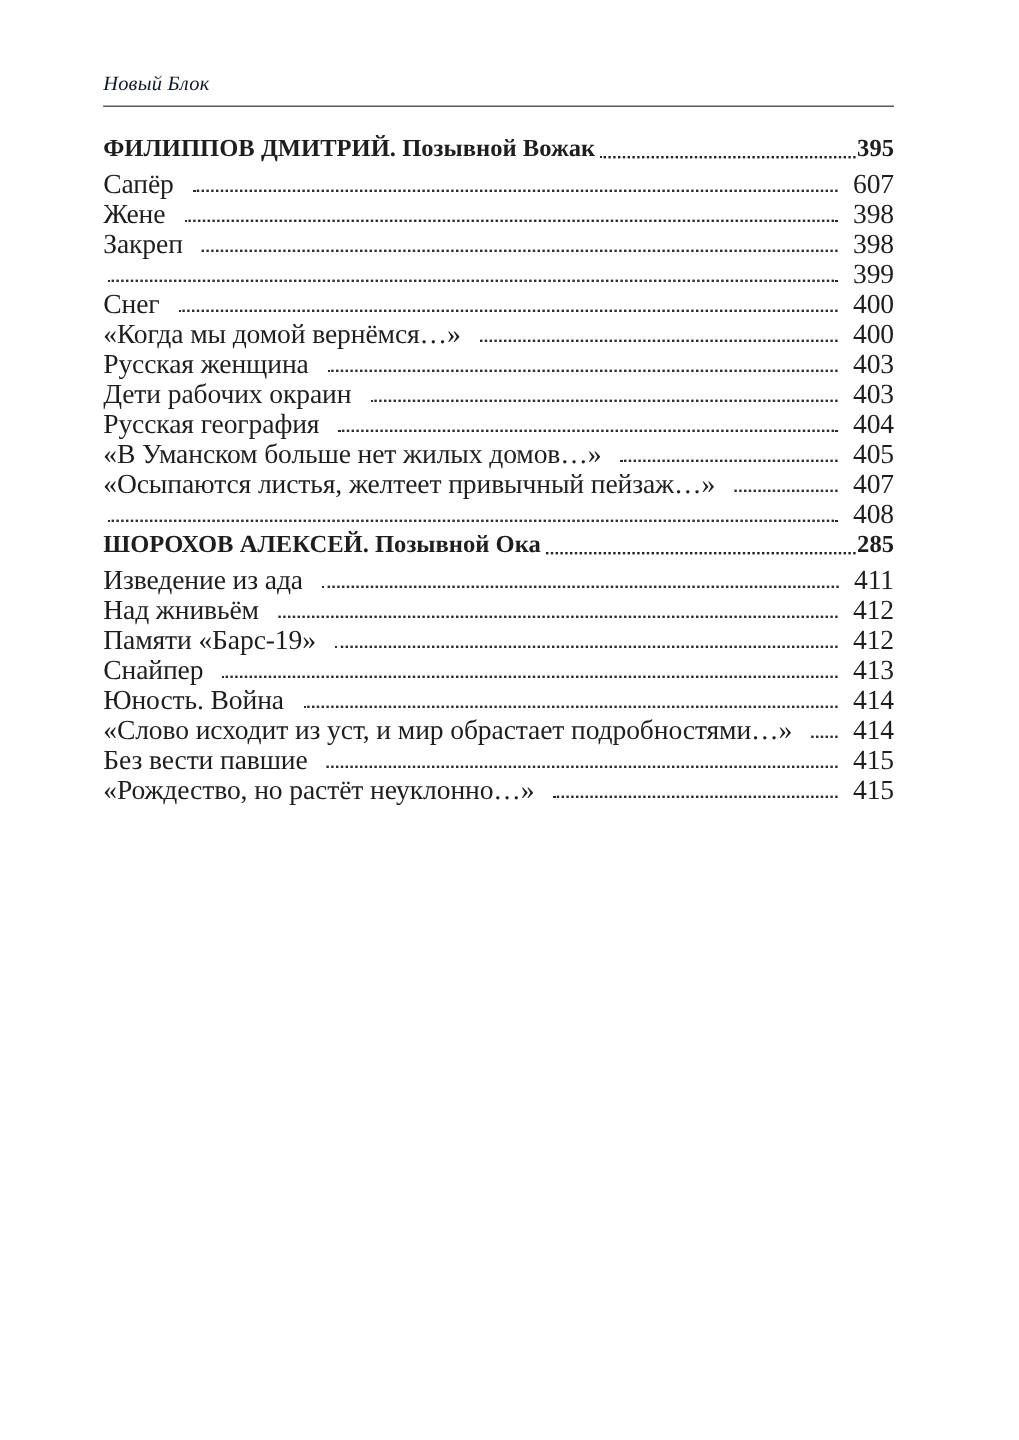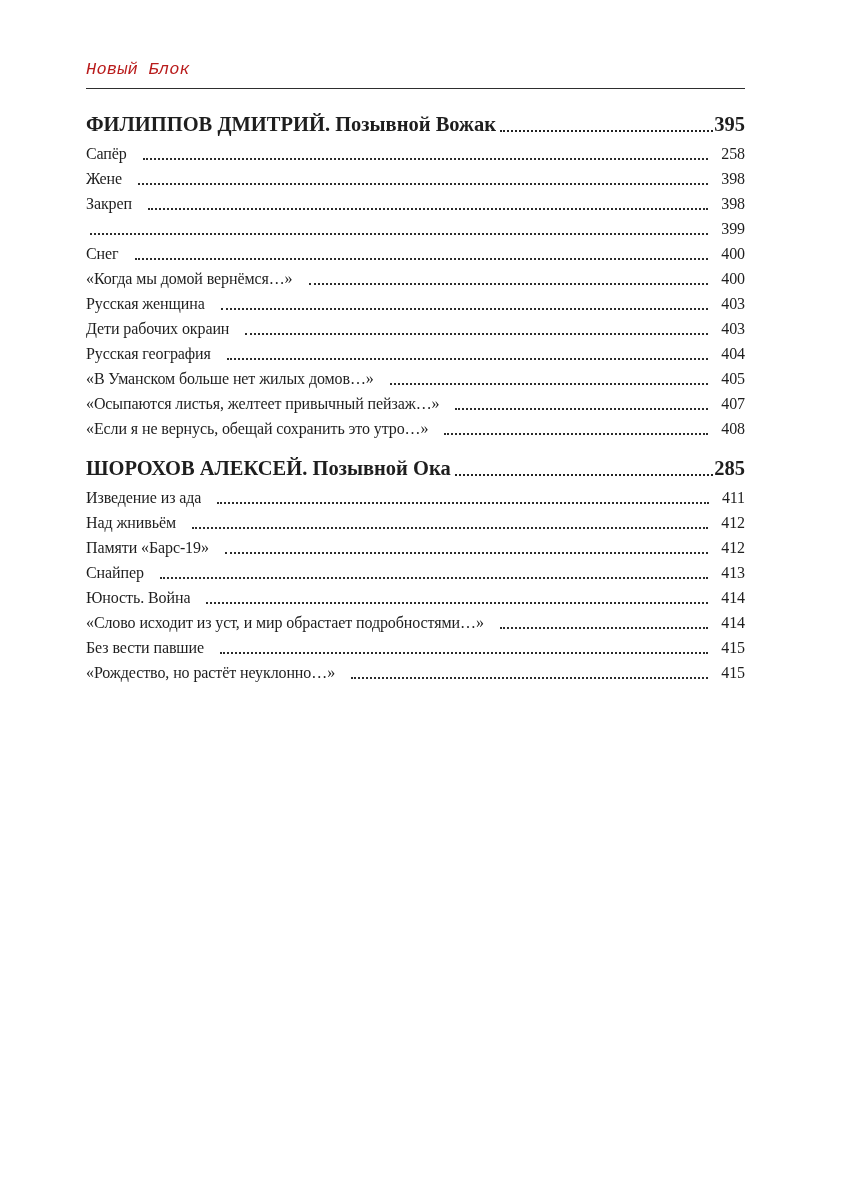--- a/index.html
+++ b/index.html
@@ -25,11 +25,11 @@
   }
   
   .running-head {
-    font-family: Liberation Mono, monospace;
+    font-family: Liberation Serif, serif;
     font-style: italic;
     font-size: 17px;
     line-height: 20px;
-    color: #b91c1c;
+    color: #0f172a;
     letter-spacing: 0.2px;
   }
   .header-rule {

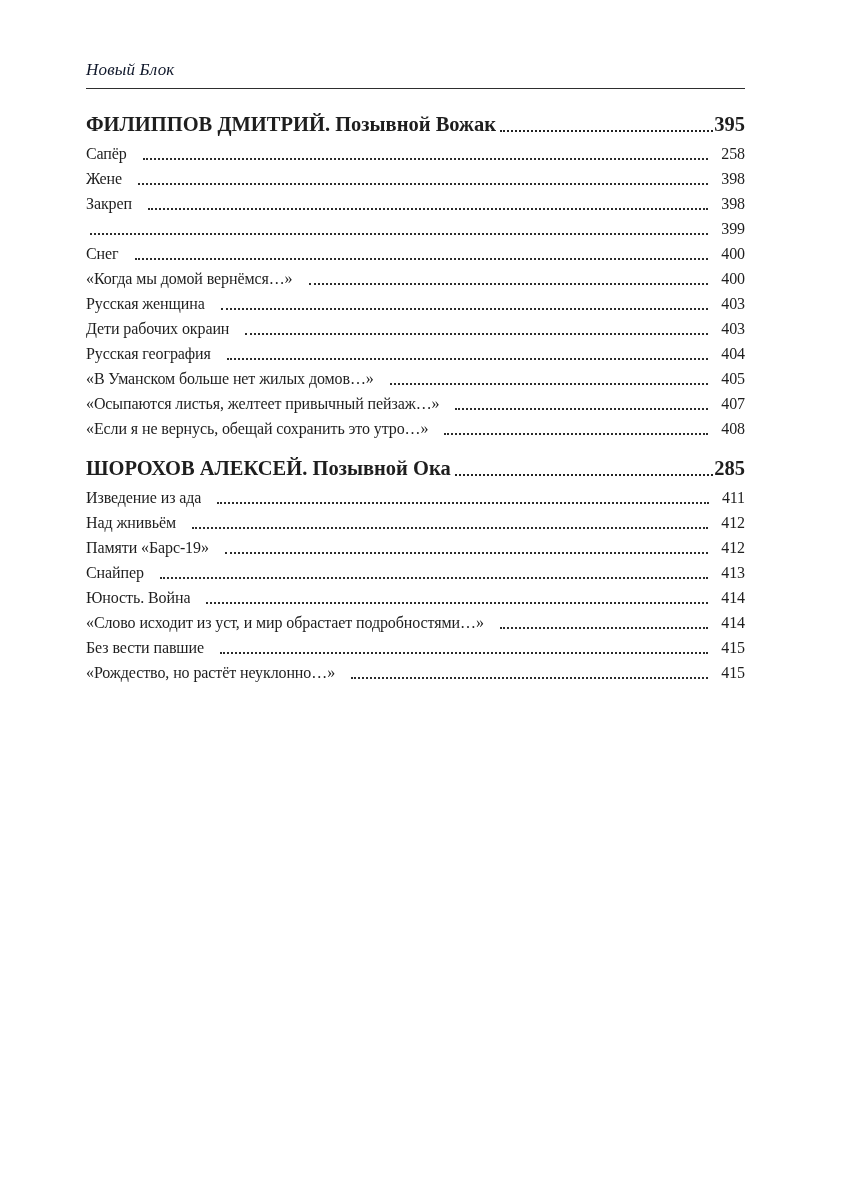--- a/index.html
+++ b/index.html
@@ -64,7 +64,7 @@
     text-align: left;
   }
   .entry-row {
-    font-size: 16px;
+    font-size: 23px;
     letter-spacing: -0.1px;
     gap: 12px;
   }

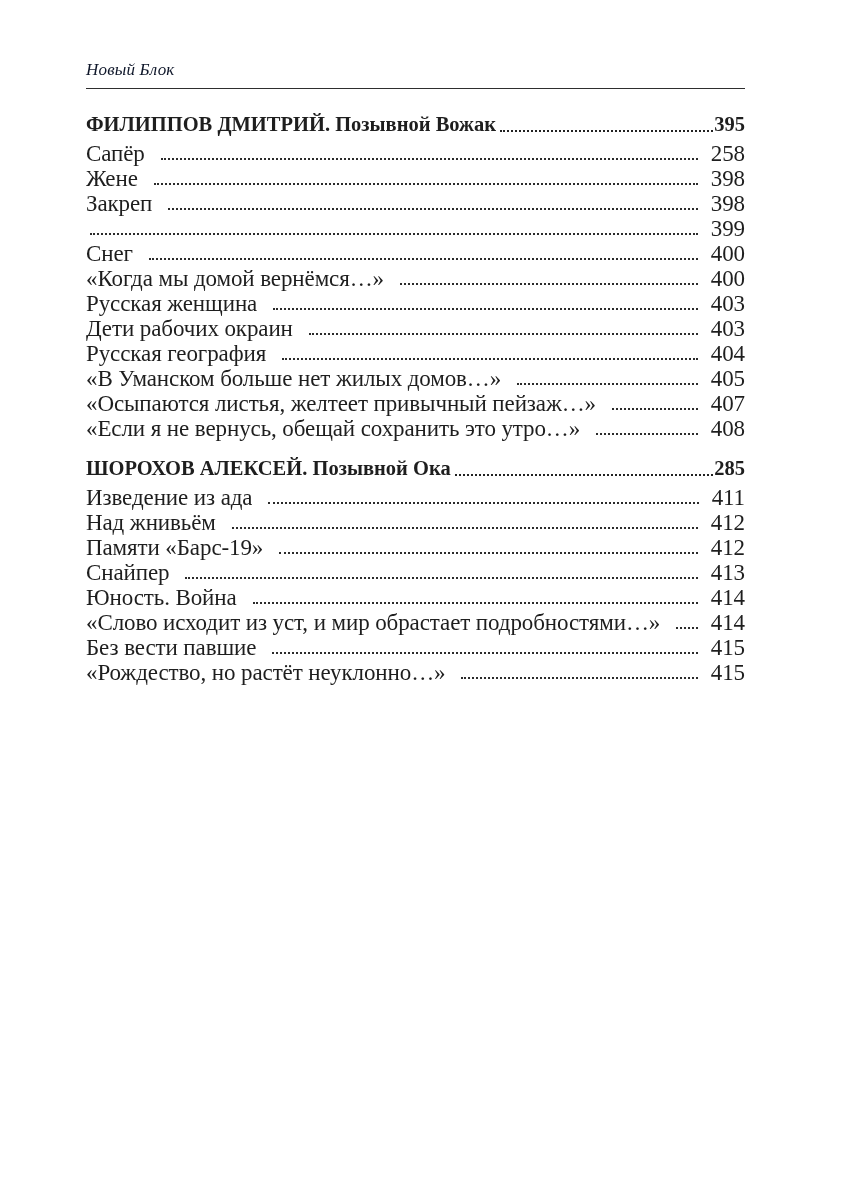--- a/index.html
+++ b/index.html
@@ -104,7 +104,7 @@
     <div class="toc-row entry-row">
       <span class="title">Сапёр</span>
       <span class="leader"></span>
-      <span class="pagenum">258</span>
+      <span class="pagenum">607</span>
     </div>
 
     <div class="toc-row entry-row">

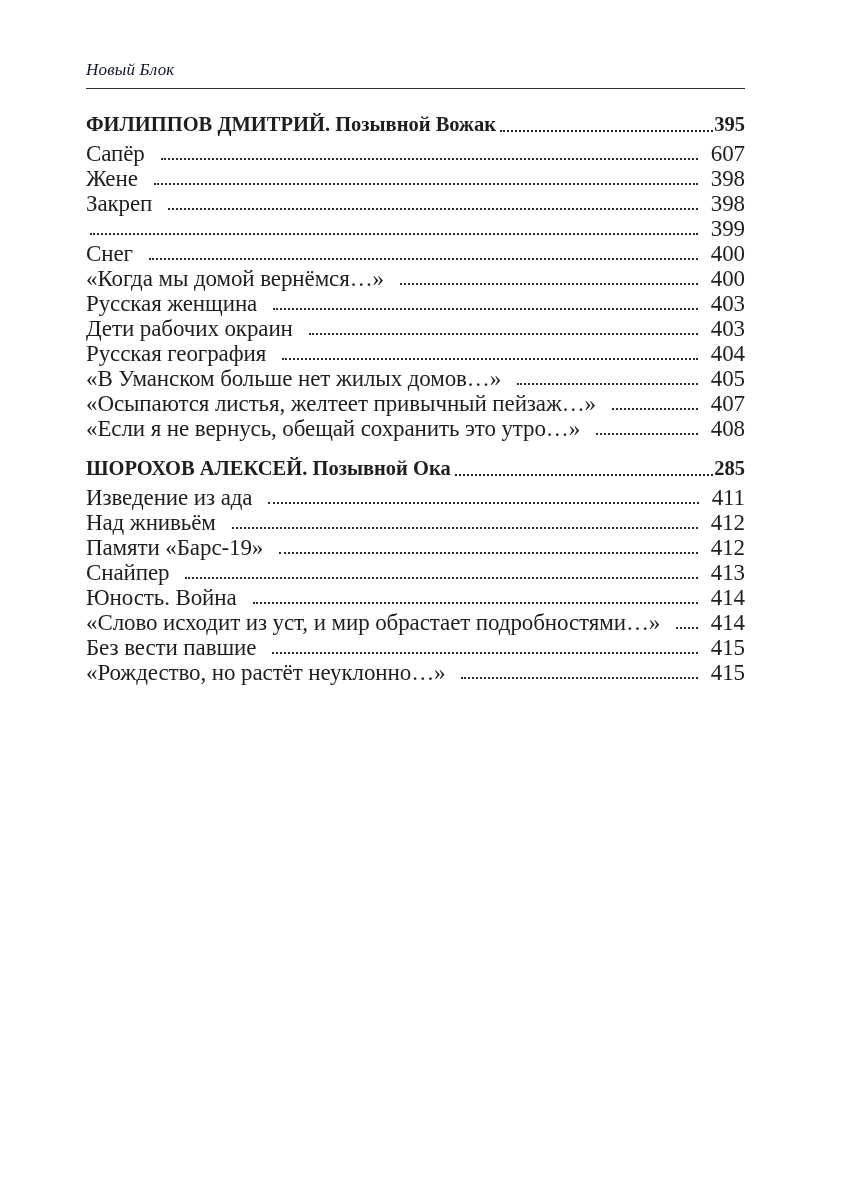--- a/index.html
+++ b/index.html
@@ -168,7 +168,6 @@
     </div>
 
     <div class="toc-row entry-row">
-      <span class="title">«Если я не вернусь, обещай сохранить это утро…»</span>
       <span class="leader"></span>
       <span class="pagenum">408</span>
     </div>

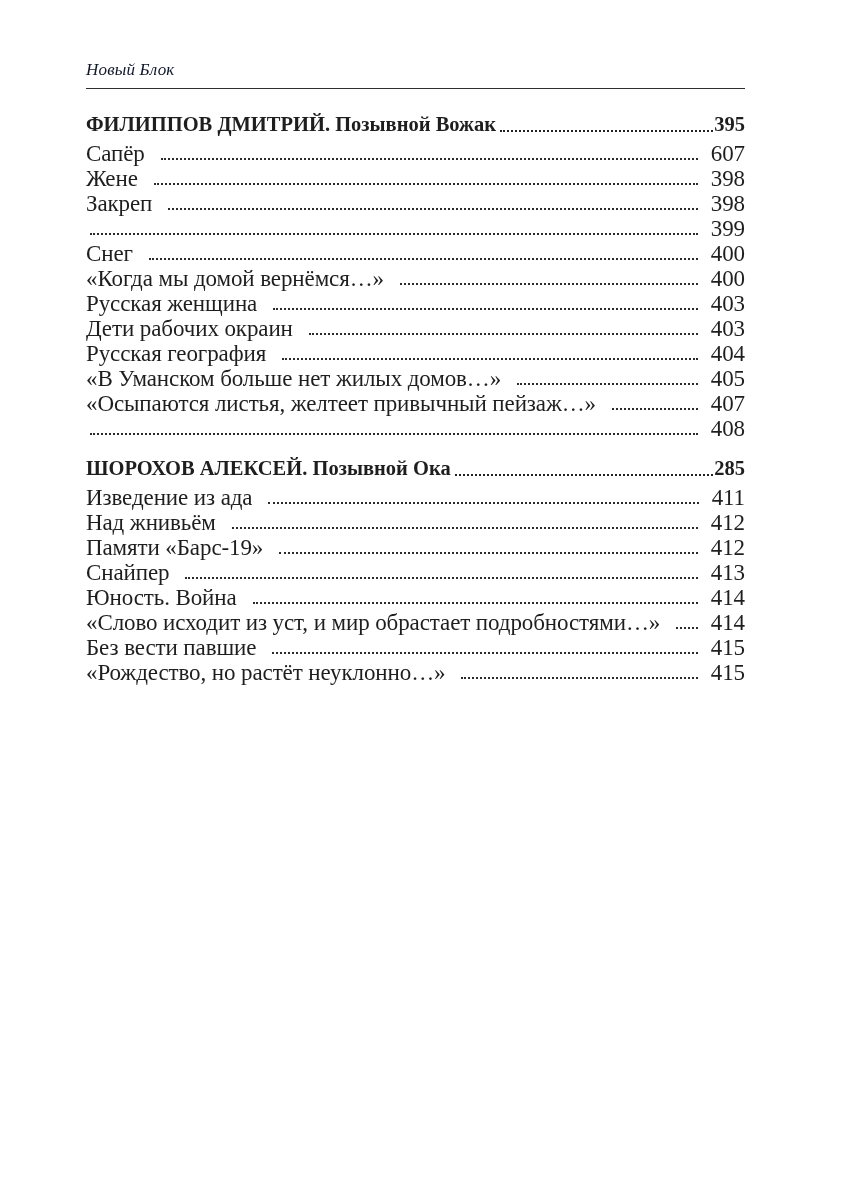--- a/index.html
+++ b/index.html
@@ -80,7 +80,6 @@
     margin-bottom: 6px;
   }
   .toc-section + .toc-section {
-    margin-top: 14px;
   }
 </style>
 </head>

